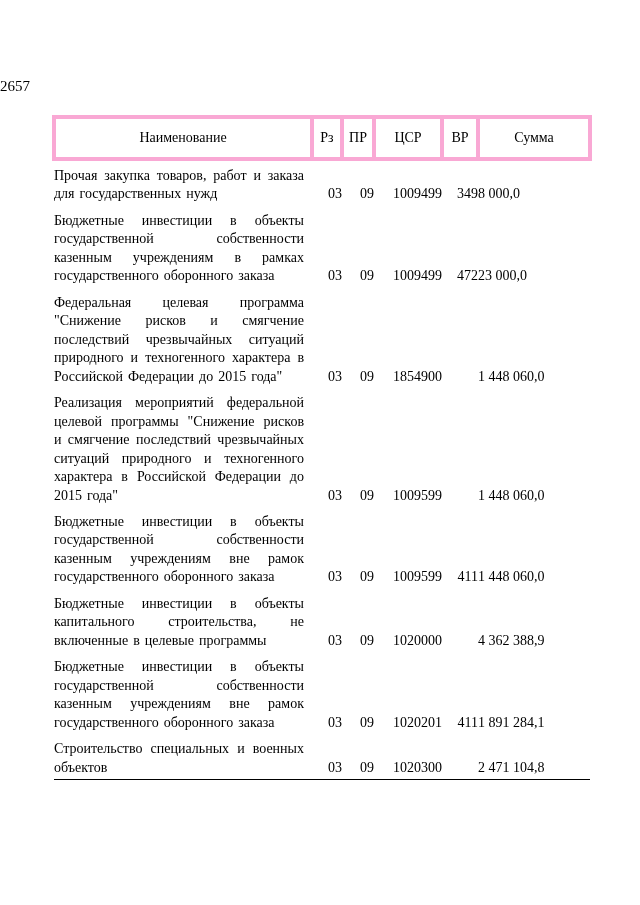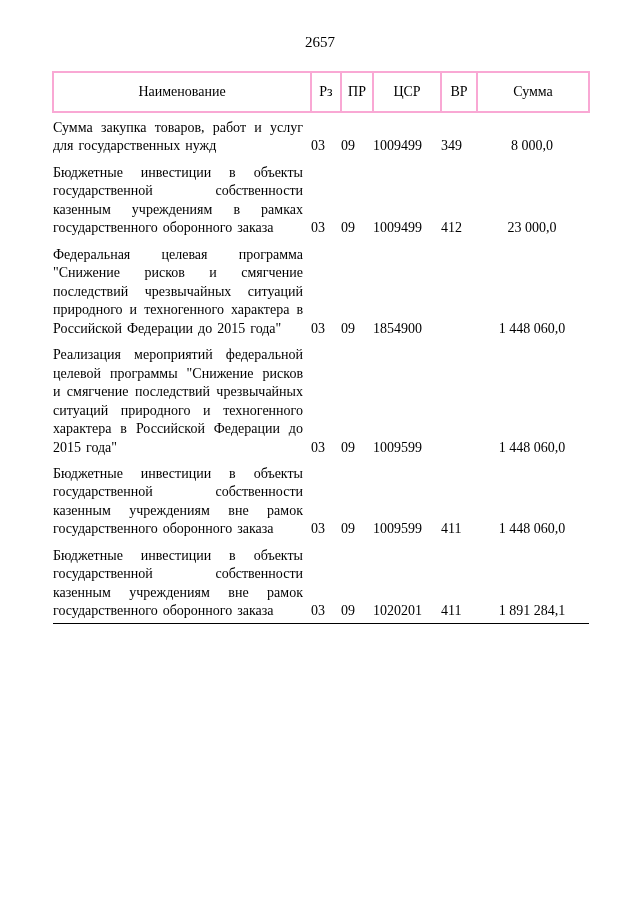--- a/index.html
+++ b/index.html
@@ -21,9 +21,10 @@
     padding-top: 34px;
   }
   .page-number {
-    text-align: center;
+    text-align: left;
     font-size: 15px;
     margin-bottom: 20px;
+    margin-top: 44px;
   }
   table.budget {
     border-collapse: collapse;

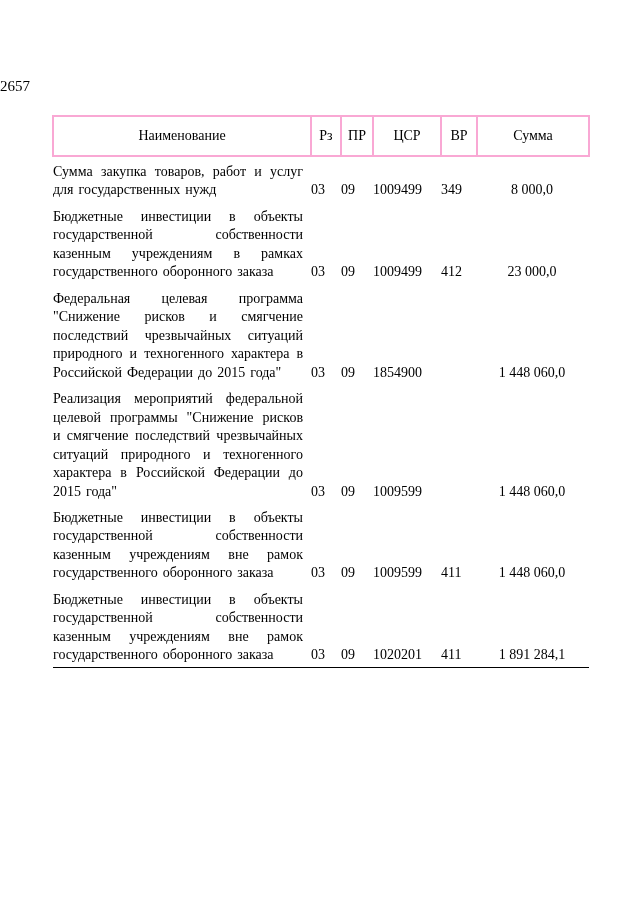--- a/index.html
+++ b/index.html
@@ -41,7 +41,7 @@
   table.budget col.c-sum  { width: 112px; }
 
   thead th {
-    border: 2px solid #f9a8d4;
+    border: 4px solid #f9a8d4;
     font-weight: normal;
     font-size: 14px;
     text-align: center;

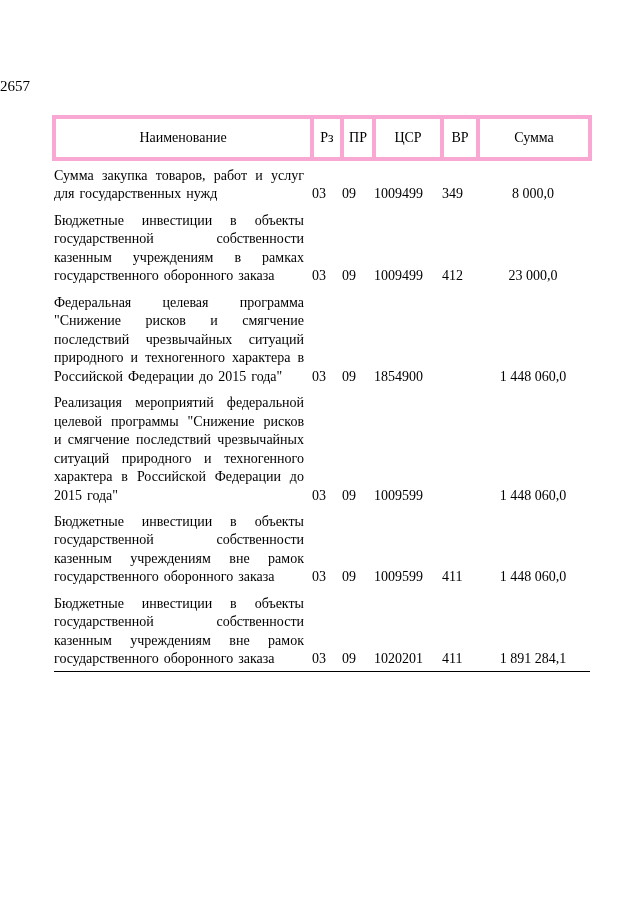--- a/index.html
+++ b/index.html
@@ -99,7 +99,7 @@
     </thead>
     <tbody>
       <tr>
-        <td class="name">Сумма закупка товаров, работ и услуг для государственных нужд</td>
+        <td class="name">Прочая закупка товаров, работ и заказа для государственных нужд</td>
         <td class="num">03</td>
         <td class="num">09</td>
         <td class="num">1009499</td>

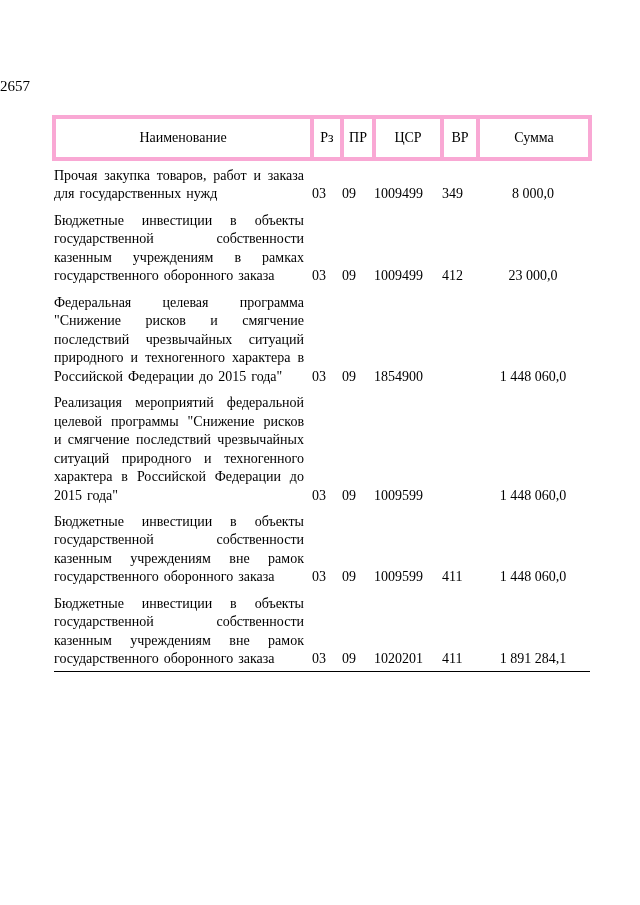--- a/index.html
+++ b/index.html
@@ -61,7 +61,7 @@
     word-spacing: 1.5px;
   }
   tbody td.num {
-    text-align: left;
+    text-align: right;
     white-space: nowrap;
     margin-top: 32px;
   }

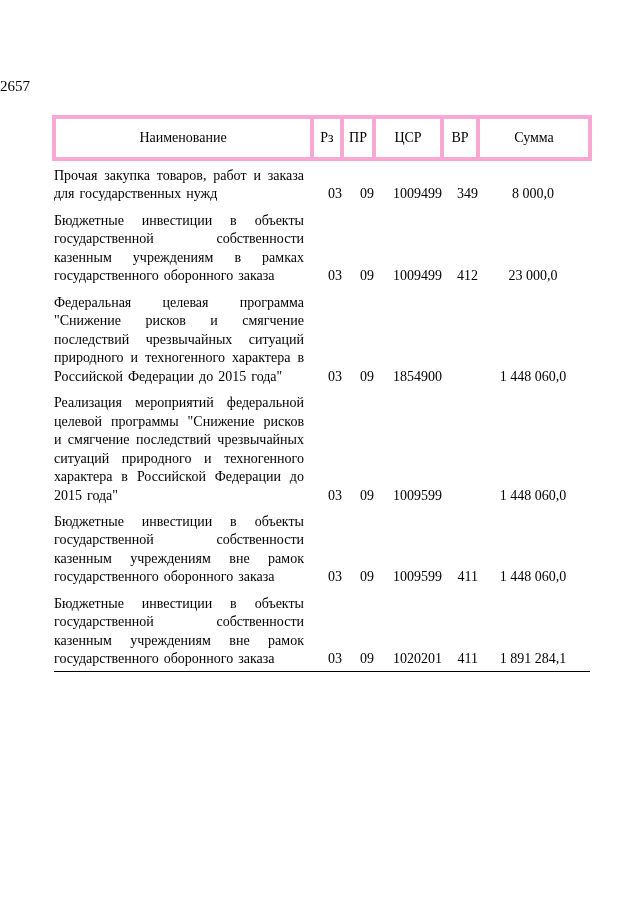--- a/index.html
+++ b/index.html
@@ -66,7 +66,7 @@
     margin-top: 32px;
   }
   tbody td.sum {
-    text-align: center;
+    text-align: left;
     white-space: nowrap;
     padding-right: 2px;
   }

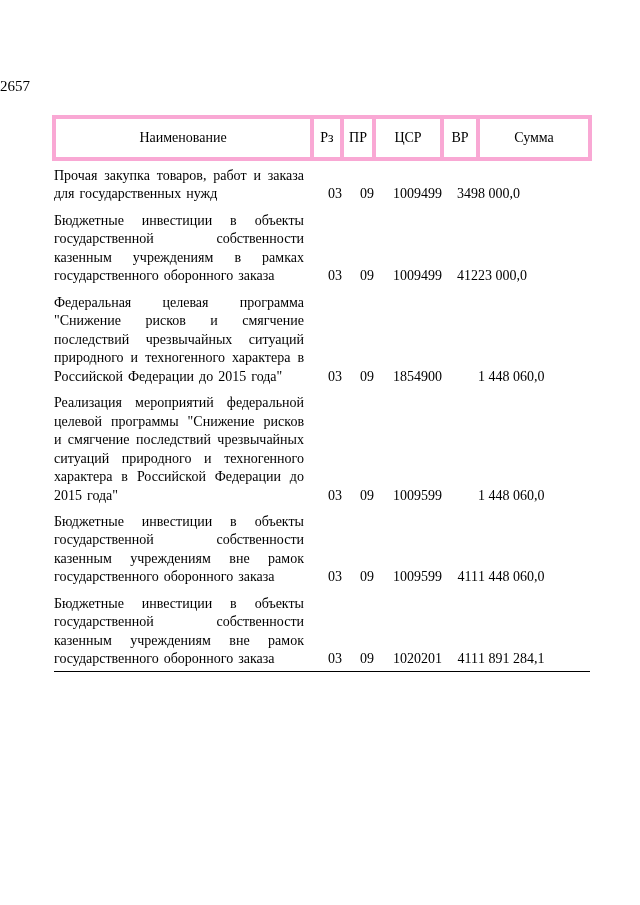--- a/index.html
+++ b/index.html
@@ -111,7 +111,7 @@
         <td class="num">03</td>
         <td class="num">09</td>
         <td class="num">1009499</td>
-        <td class="num">412</td>
+        <td class="num">472</td>
         <td class="sum">23 000,0</td>
       </tr>
       <tr>

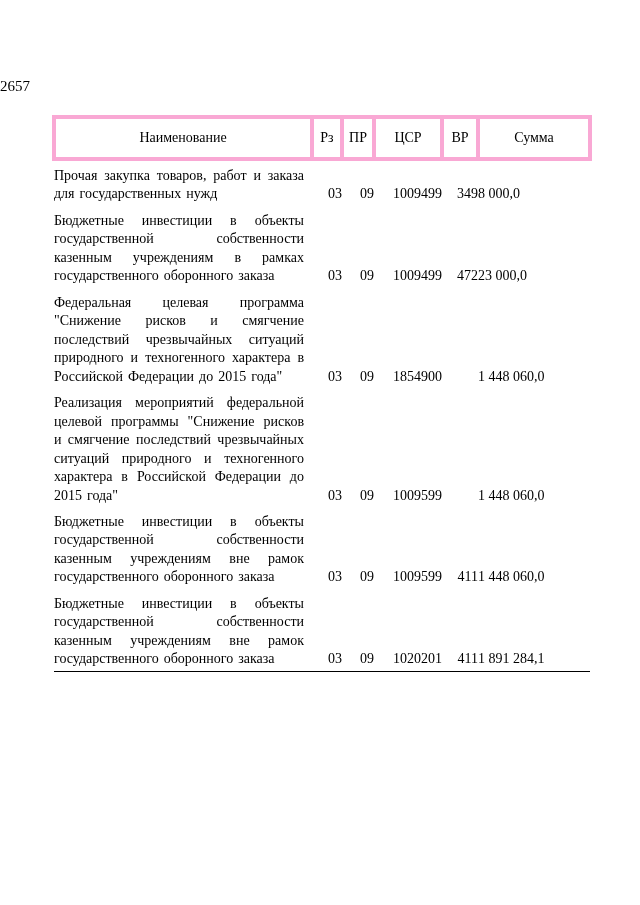--- a/index.html
+++ b/index.html
@@ -139,6 +139,14 @@
         <td class="sum">1 448 060,0</td>
       </tr>
       <tr>
+        <td class="name">Бюджетные инвестиции в объекты капитального строительства, не включенные в целевые программы</td>
+        <td class="num">03</td>
+        <td class="num">09</td>
+        <td class="num">1020000</td>
+        <td class="num"></td>
+        <td class="sum">4 362 388,9</td>
+      </tr>
+      <tr>
         <td class="name">Бюджетные инвестиции в объекты государственной собственности казенным учреждениям вне рамок государственного оборонного заказа</td>
         <td class="num">03</td>
         <td class="num">09</td>

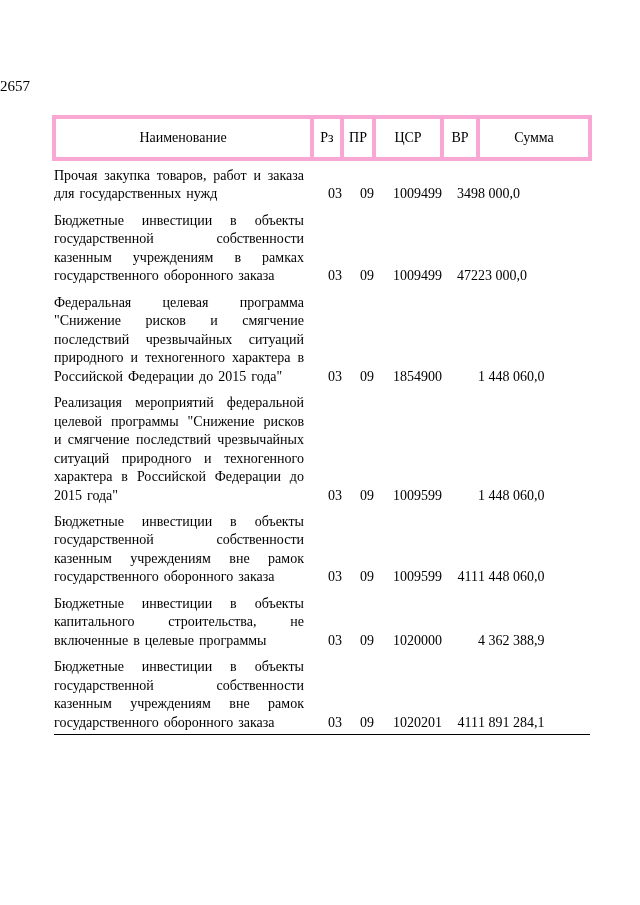--- a/index.html
+++ b/index.html
@@ -154,6 +154,14 @@
         <td class="num">411</td>
         <td class="sum">1 891 284,1</td>
       </tr>
+      <tr>
+        <td class="name">Строительство специальных и военных объектов</td>
+        <td class="num">03</td>
+        <td class="num">09</td>
+        <td class="num">1020300</td>
+        <td class="num"></td>
+        <td class="sum">2 471 104,8</td>
+      </tr>
     </tbody>
   </table>
 

